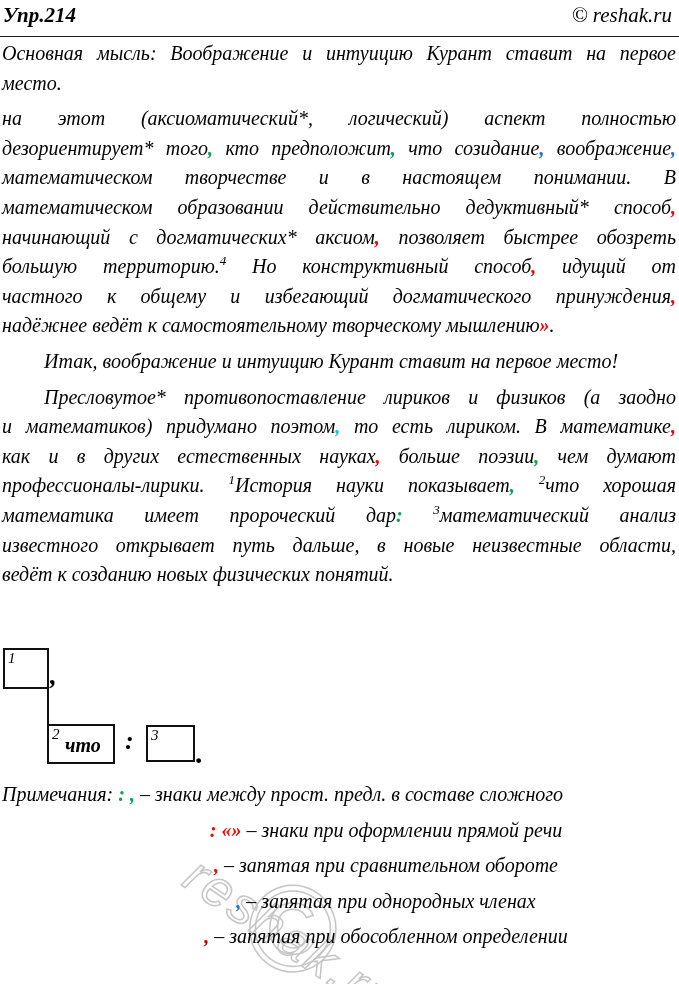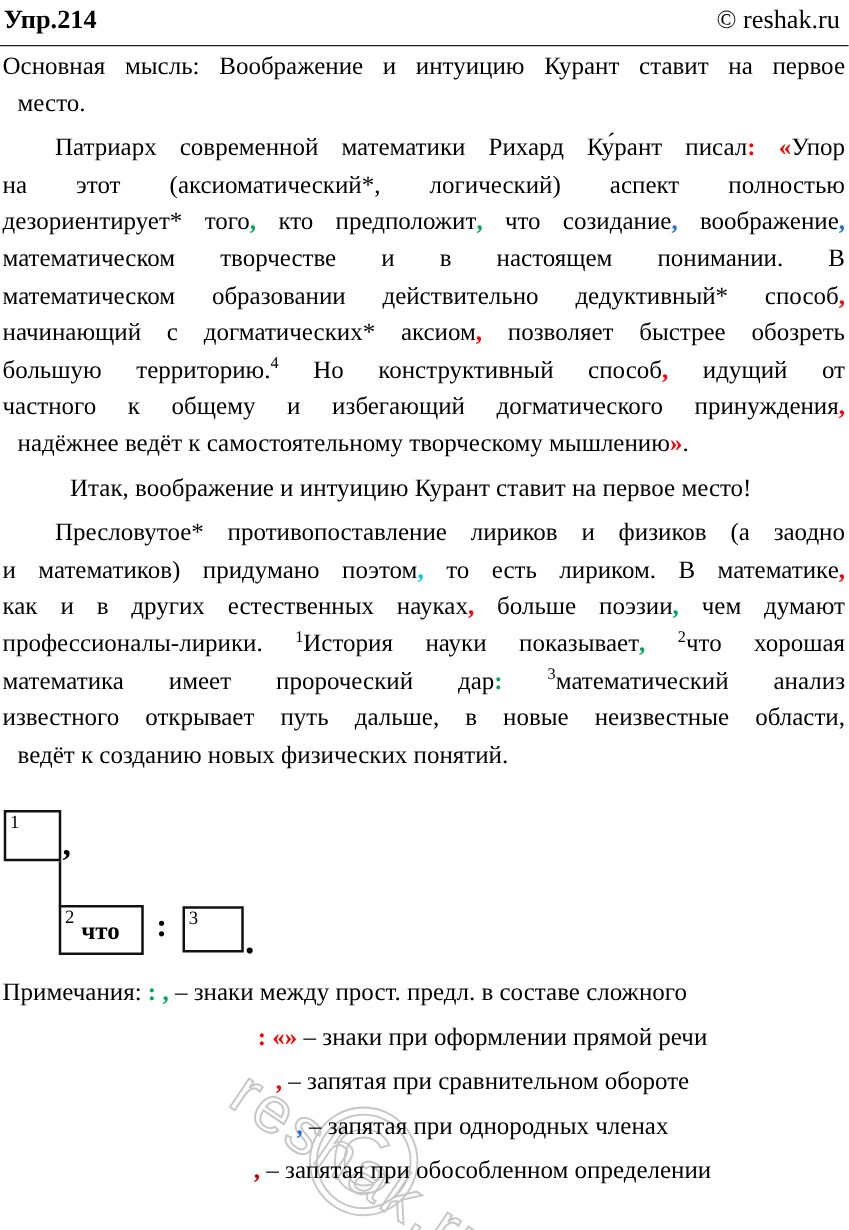--- a/index.html
+++ b/index.html
@@ -5,7 +5,7 @@
   html,body{margin:0;padding:0;}
   body{width:679px;height:984px;background:#ffffff;overflow:hidden;
        font-family:"Liberation Serif","DejaVu Serif",serif;color:#000;}
-  .page{position:relative;width:679px;height:984px;background:#fff;overflow:hidden;}
+  .page{position:relative;width:679px;height:984px;background:#fff;overflow:hidden;font-style:italic;}
 
   
   .header{position:absolute;top:3px;left:3px;right:7px;display:flex;

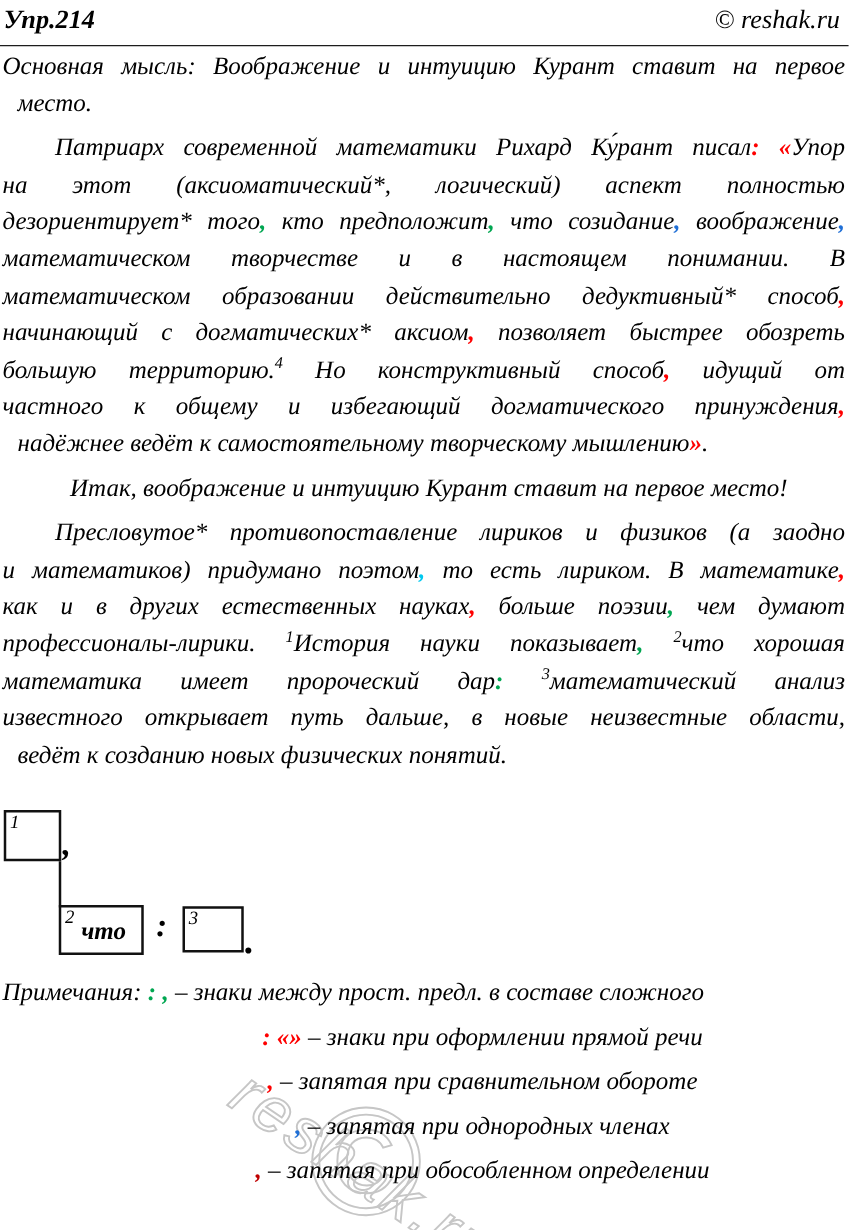--- a/index.html
+++ b/index.html
@@ -18,7 +18,7 @@
   .para{margin:0 0 0 0;}
   .para + .para{margin-top:6px;}
   .line{text-align:justify;text-align-last:justify;white-space:normal;}
-  .line.last{text-align-last:left;margin-left:12px;}
+  .line.last{text-align-last:left;}
   .line.indent{text-indent:42px;}
   .sup{vertical-align:super;font-size:13px;line-height:0;}
 

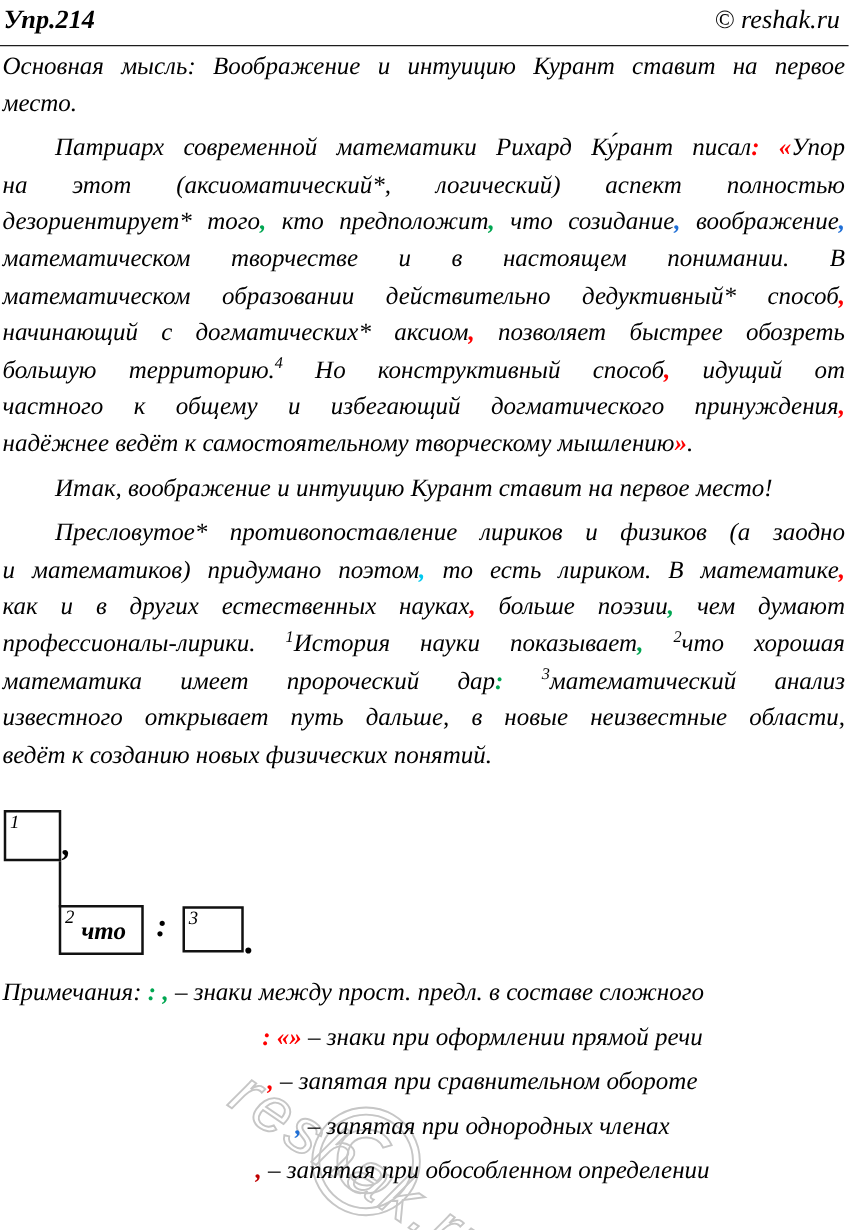--- a/index.html
+++ b/index.html
@@ -68,7 +68,6 @@
       <div class="line last"><span>место.</span></div>
     </div>
     <div class="para">
-      <div class="line indent"><span>Патриарх современной математики Рихард Ку́рант писал</span><span style="color: rgb(254, 0, 0); font-weight: bold;">:</span><span> </span><span style="color: rgb(254, 0, 0); font-weight: bold;">«</span><span>Упор</span></div>
       <div class="line"><span>на этот (аксиоматический*, логический) аспект полностью</span></div>
       <div class="line"><span>дезориентирует* того</span><span style="color: rgb(0, 166, 81); font-weight: bold;">,</span><span> кто предположит</span><span style="color: rgb(0, 166, 81); font-weight: bold;">,</span><span> что созидание</span><span style="color: rgb(31, 111, 214); font-weight: bold;">,</span><span> воображение</span><span style="color: rgb(31, 111, 214); font-weight: bold;">,</span></div>
       <div class="line"><span>математическом творчестве и в настоящем понимании. В</span></div>

